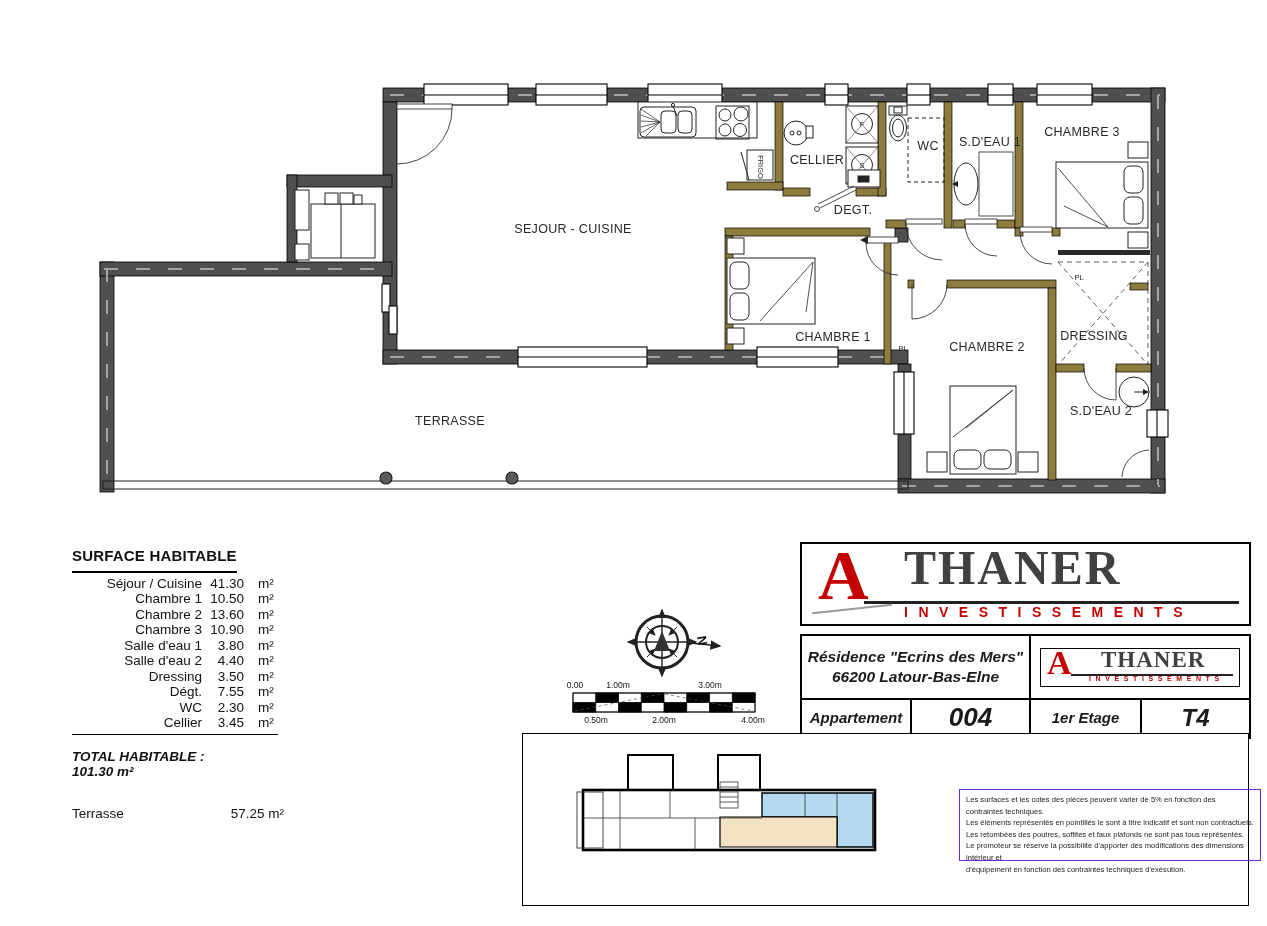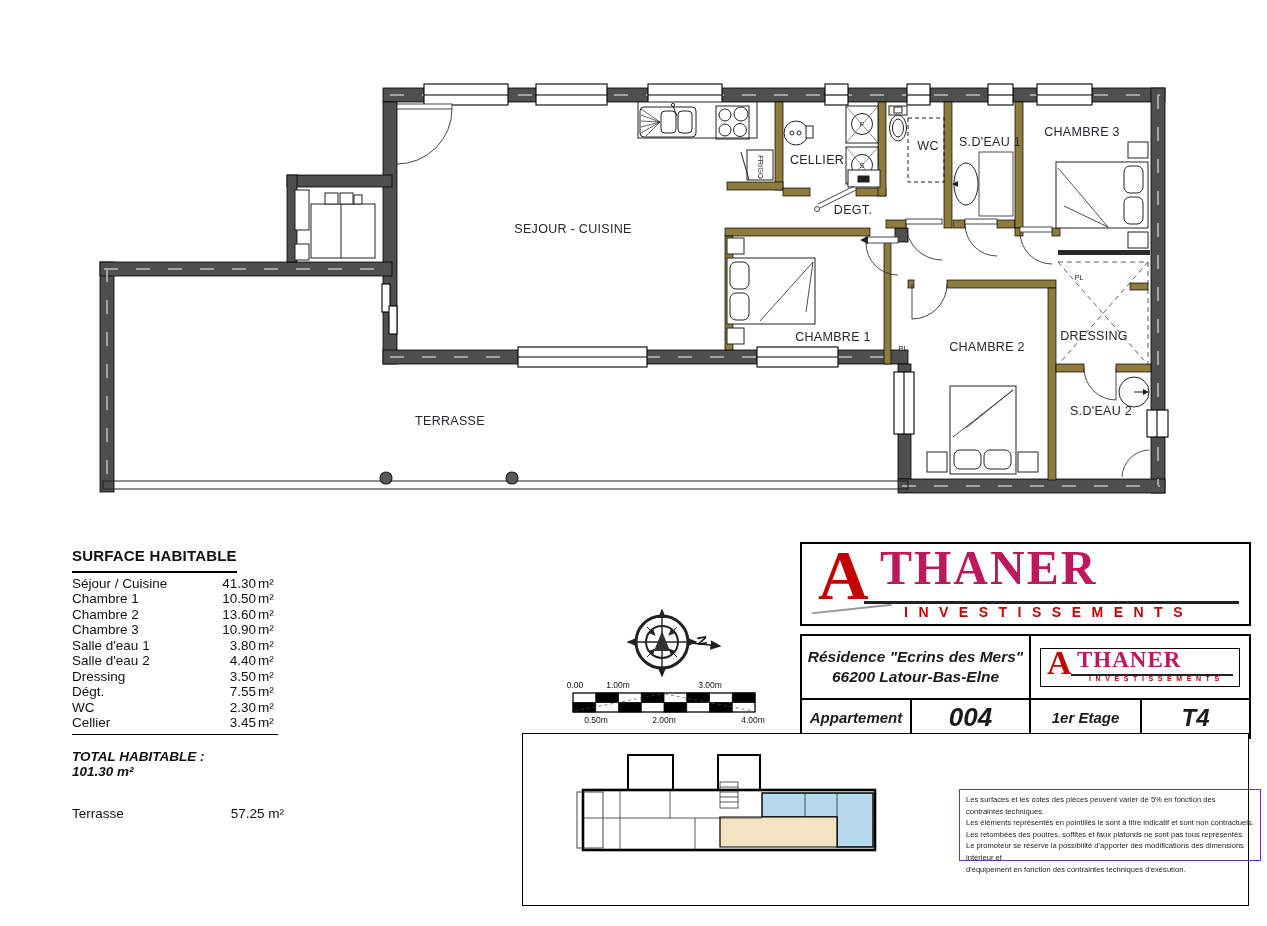--- a/index.html
+++ b/index.html
@@ -12,7 +12,7 @@
   #surface-table .st-title{font-weight:bold;font-size:15px;letter-spacing:.2px;
       border-bottom:2.5px solid #000;display:inline-block;padding-bottom:7px;margin-bottom:3px;}
   .st-row{display:flex;}
-  .st-row .lbl{flex:1;}
+  .st-row .lbl{flex:1;text-align:right;}
   .st-row .val{width:42px;text-align:right;}
   .st-row .unit{width:26px;padding-left:2px;}
   .st-sep{border-top:1.5px solid #000;margin:3px 0 14px 0;width:206px;}

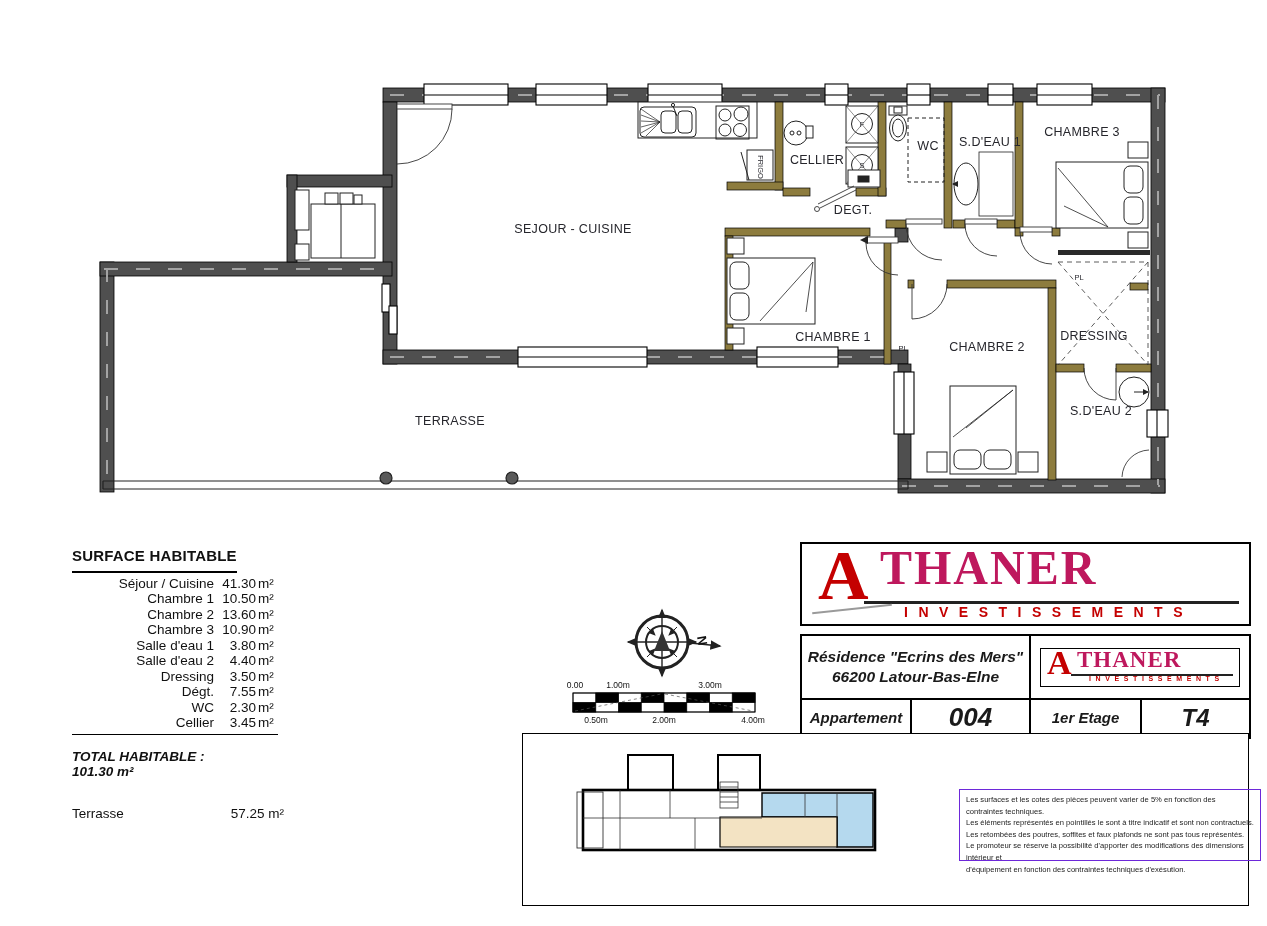--- a/index.html
+++ b/index.html
@@ -14,7 +14,7 @@
   .st-row{display:flex;}
   .st-row .lbl{flex:1;text-align:right;}
   .st-row .val{width:42px;text-align:right;}
-  .st-row .unit{width:26px;padding-left:2px;}
+  .st-row .unit{width:26px;padding-left:14px;}
   .st-sep{border-top:1.5px solid #000;margin:3px 0 14px 0;width:206px;}
   .st-total{display:flex;font-weight:bold;font-style:italic;flex-direction:column;}
   .st-total .lbl{flex:1;}

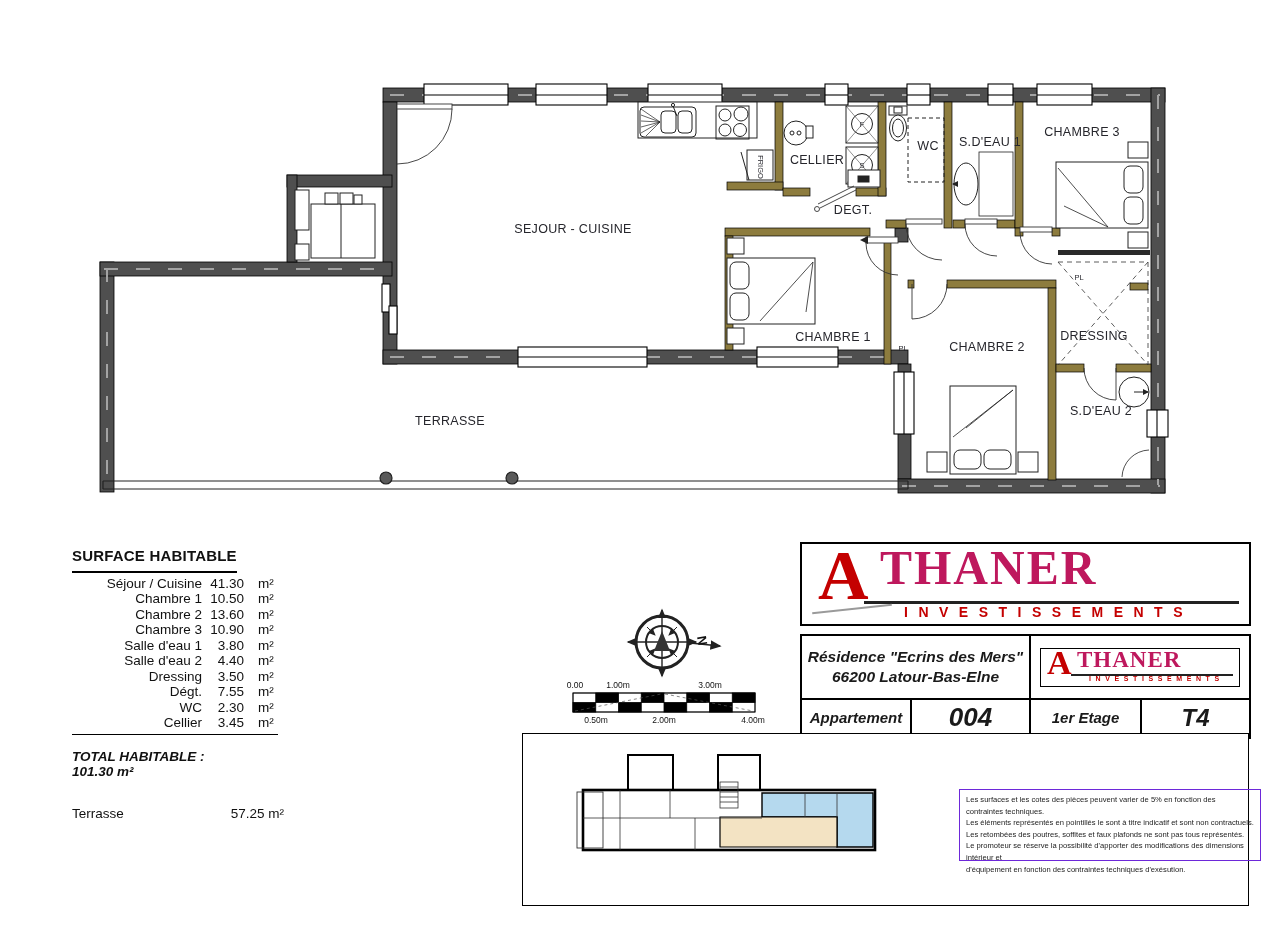--- a/index.html
+++ b/index.html
@@ -24,7 +24,7 @@
   
   .logo{position:relative;}
   .logo .l-a{position:absolute;color:#c40000;font-family:"Liberation Serif",serif;font-weight:bold;}
-  .logo .l-rest{position:absolute;color:#be185d;font-family:"Liberation Serif",serif;font-weight:bold;letter-spacing:2px;}
+  .logo .l-rest{position:absolute;color:#404040;font-family:"Liberation Serif",serif;font-weight:bold;letter-spacing:2px;margin-left:24px;}
   .logo .l-line{position:absolute;background:#222;}
   .logo .l-sub{position:absolute;color:#c40000;font-weight:bold;white-space:nowrap;}
   .logo .l-sketch{position:absolute;background:#9a9a9a;}

